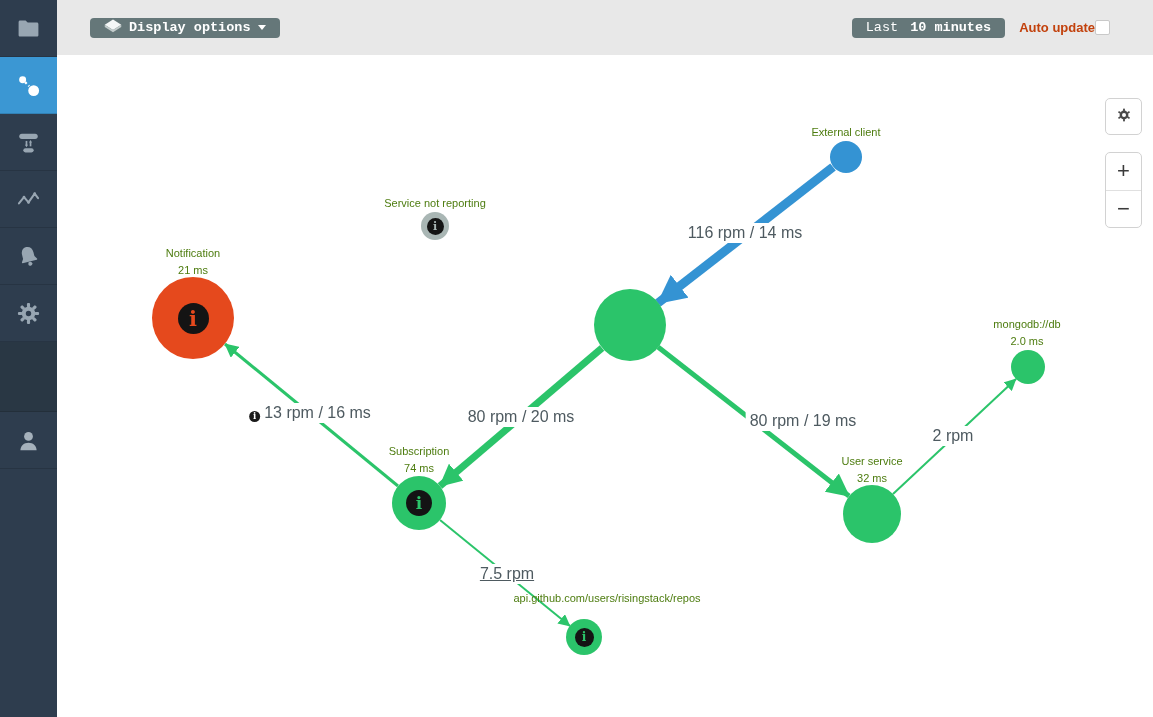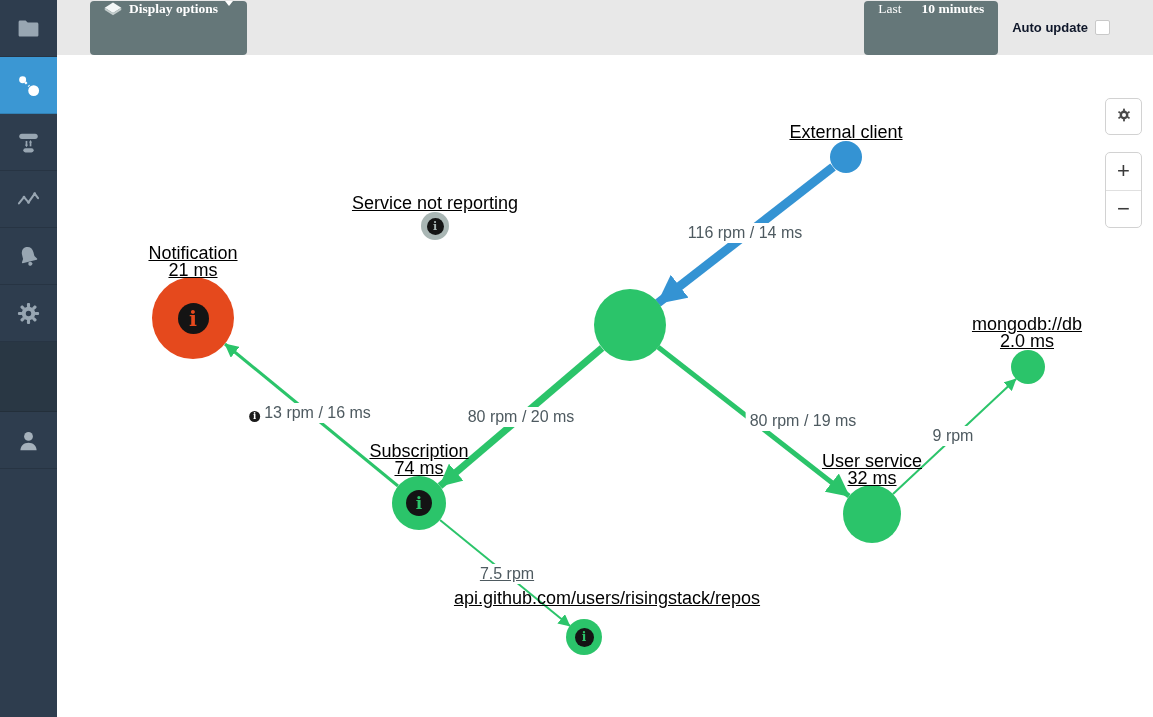--- a/index.html
+++ b/index.html
@@ -17,9 +17,9 @@
   
   .topbar{position:absolute;left:57px;top:0;right:0;height:55px;background:#e8e8e8;
     display:flex;align-items:center;z-index:20;box-sizing:border-box;padding-right:43px;}
-  .btn{background:#657779;color:#fff;border:none;border-radius:4px;height:54px;
-    padding:0 14px;font-size:13.5px;font-weight:bold;display:inline-flex;align-items:flex-start;
-    gap:7px;cursor:pointer;font-family:Liberation Serif, serif;white-space:nowrap;}
+  .btn{background:#657779;color:#fff;border:none;border-radius:4px;height:20px;
+    padding:0 14px;font-size:13.5px;font-weight:bold;display:inline-flex;align-items:center;
+    gap:7px;cursor:pointer;font-family:Liberation Mono, monospace;white-space:nowrap;}
   .display-btn{margin-left:33px;}
   .flex-spacer{flex:1;}
   .time-btn .prefix{font-weight:normal;margin-right:20px;}

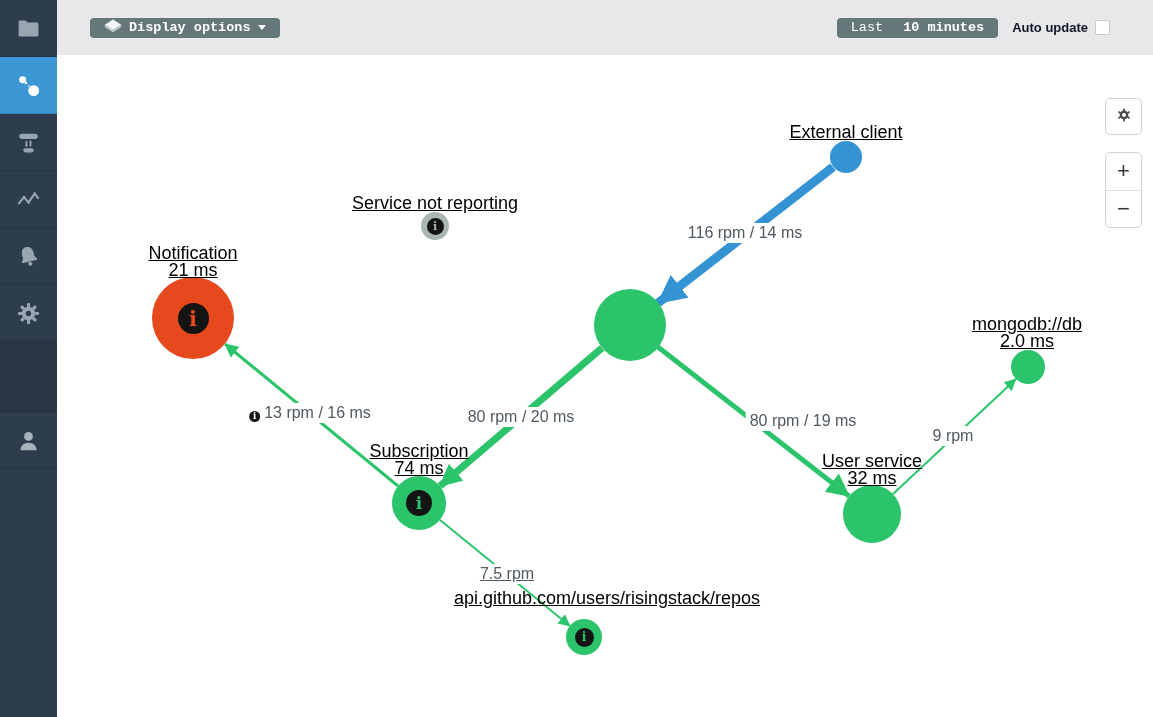--- a/index.html
+++ b/index.html
@@ -22,7 +22,7 @@
     gap:7px;cursor:pointer;font-family:Liberation Mono, monospace;white-space:nowrap;}
   .display-btn{margin-left:33px;}
   .flex-spacer{flex:1;}
-  .time-btn .prefix{font-weight:normal;margin-right:20px;}
+  .time-btn .prefix{font-weight:normal;margin-right:12px;}
   .caret{width:0;height:0;border-left:4px solid transparent;border-right:4px solid transparent;
     border-top:5px solid #fff;display:inline-block;}
   .auto-update{margin-left:14px;display:flex;align-items:center;gap:7px;

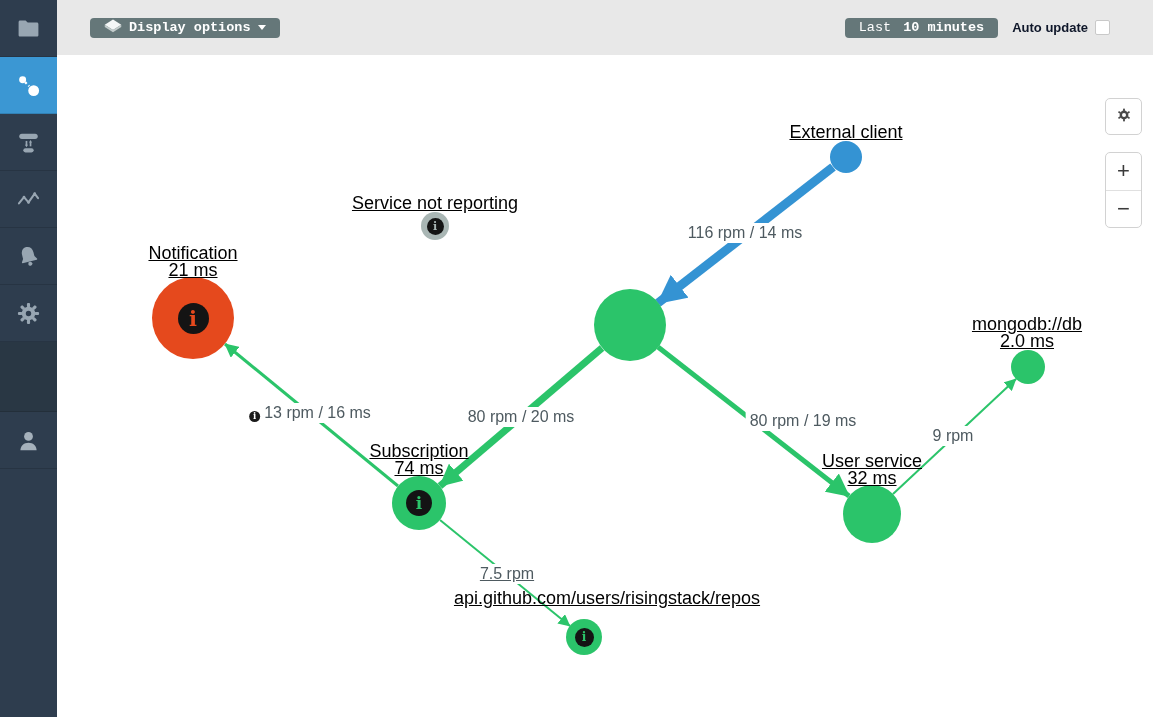--- a/index.html
+++ b/index.html
@@ -25,8 +25,8 @@
   .time-btn .prefix{font-weight:normal;margin-right:12px;}
   .caret{width:0;height:0;border-left:4px solid transparent;border-right:4px solid transparent;
     border-top:5px solid #fff;display:inline-block;}
-  .auto-update{margin-left:14px;display:flex;align-items:center;gap:7px;
-    font-weight:bold;color:#0f172a;font-size:13px;cursor:default;}
+  .auto-update{margin-left:14px;display:flex;align-items:center;
+    font-weight:bold;color:#c2410c;font-size:13px;cursor:default;}
   .checkbox{width:13px;height:13px;background:#fff;border:1px solid #c9c9c9;border-radius:2px;cursor:pointer;}
   
   .canvas{position:absolute;left:57px;top:55px;right:0;bottom:0;background:#fff;}

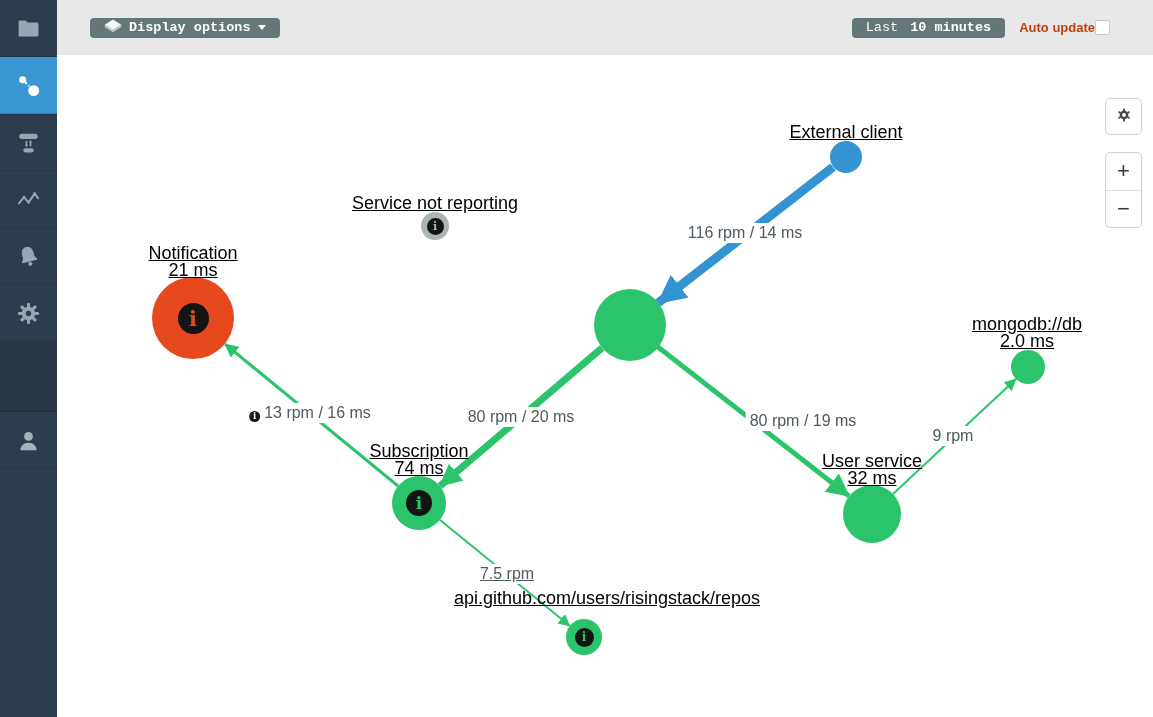--- a/index.html
+++ b/index.html
@@ -40,8 +40,8 @@
   .badge{background:#141414;border-radius:50%;display:flex;align-items:center;justify-content:center;
     font-family:"DejaVu Serif", serif;font-weight:bold;line-height:1;}
   .badge::before{content:"i";}
-  .node-label{position:absolute;transform:translateX(-50%);text-align:center;font-size:18px;
-    color:#000000;line-height:17px;z-index:6;white-space:nowrap;text-decoration:underline;}
+  .node-label{position:absolute;transform:translateX(-50%);text-align:center;font-size:11px;
+    color:#4d7c0f;line-height:17px;z-index:6;white-space:nowrap;}
   .edge-label{position:absolute;transform:translate(-50%,-50%);background:#fff;padding:1px 4px;
     font-size:16px;color:#4e5a60;white-space:nowrap;z-index:4;}
   .mini-info{display:inline-block;width:11px;height:11px;border-radius:50%;background:#1a1a1a;

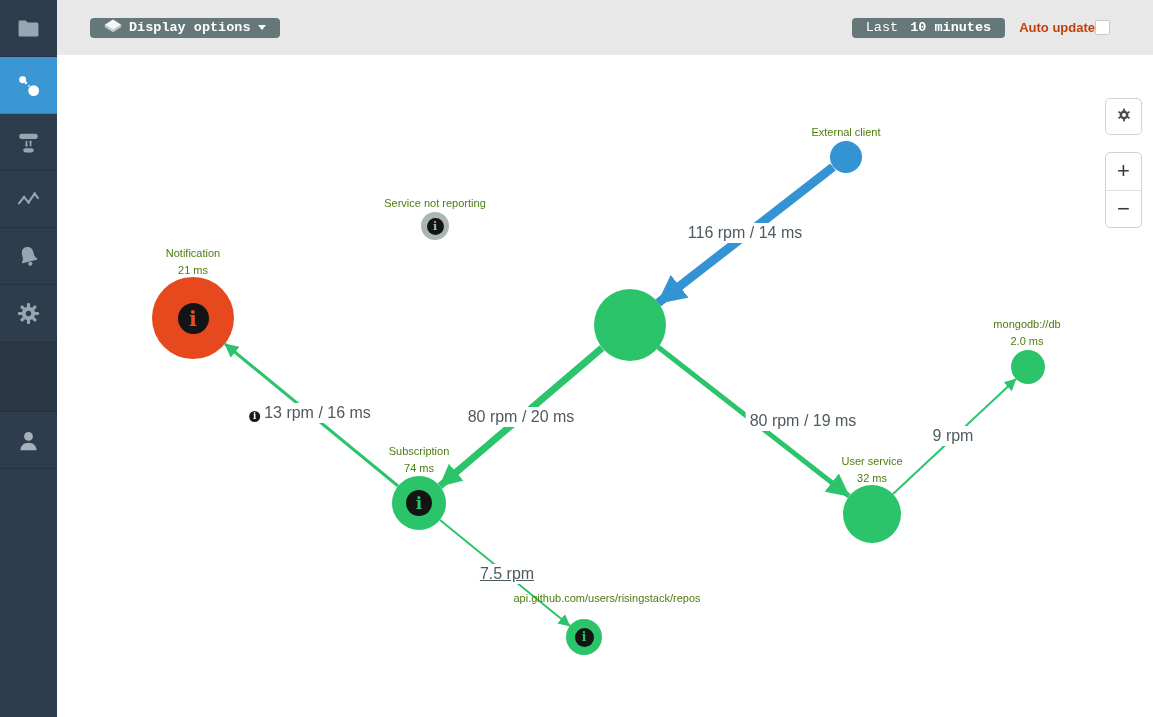--- a/index.html
+++ b/index.html
@@ -192,7 +192,7 @@
   <div class="edge-label" style="left:698px;top:366px;margin-left:48px;"><span>80 rpm / 19 ms</span></div>
   <div class="edge-label" style="left:253px;top:358px;"><span class="mini-info"></span><span>13 rpm / 16 ms</span></div>
   <div class="edge-label" style="left:450px;top:519px;text-decoration:underline;"><span>7.5 rpm</span></div>
-  <div class="edge-label" style="left:896px;top:381px;"><span>9 rpm</span></div>
+  <div class="edge-label" style="left:896px;top:381px;"><span>2 rpm</span></div>
 
   <div class="node blue" style="left:773px;top:86px;width:32px;height:32px;"></div>
 

